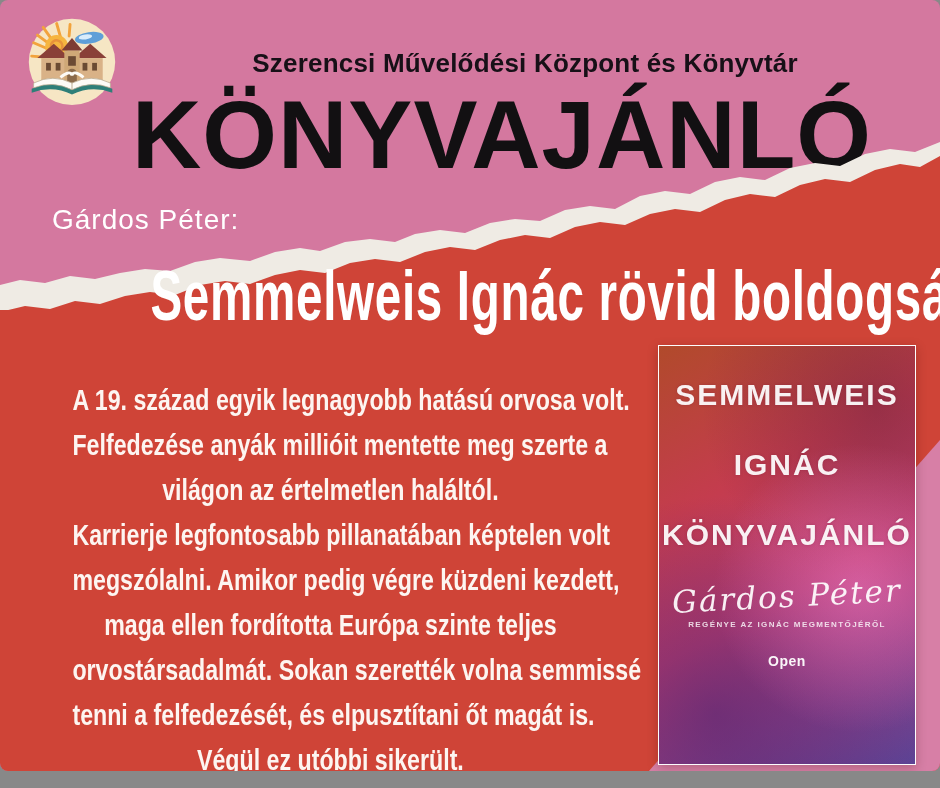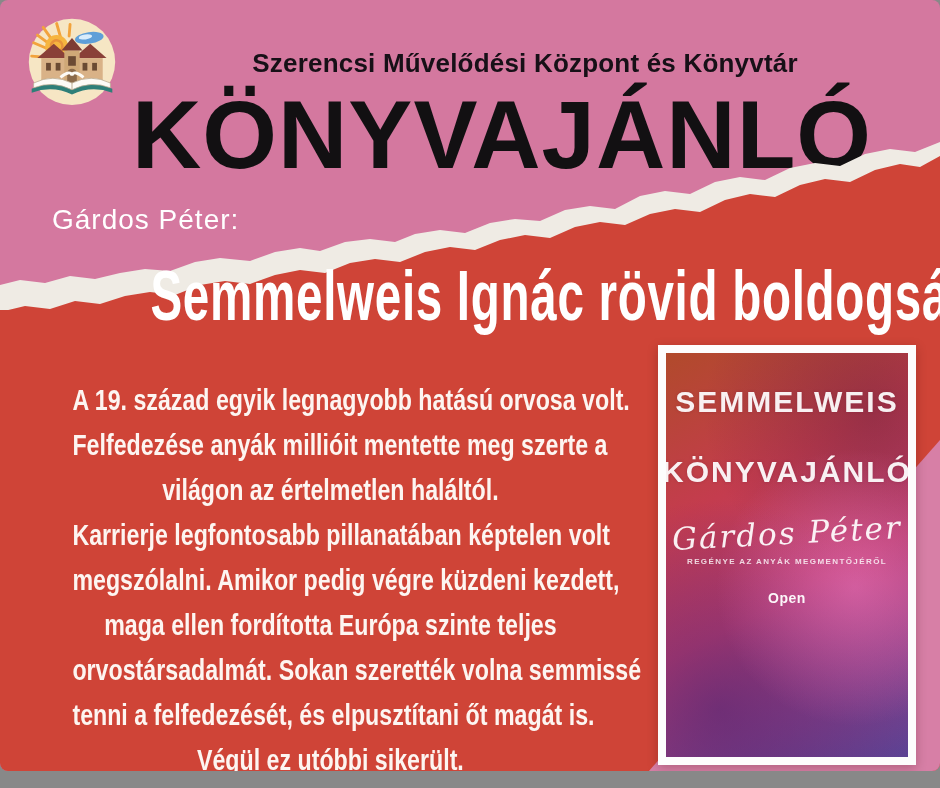--- a/index.html
+++ b/index.html
@@ -56,7 +56,7 @@
   
   .book-cover{
     position:absolute; left:658px; top:345px; width:258px; height:420px;
-    background:#fdfdfd; padding:8px; box-shadow:0 3px 10px rgba(60,10,10,.25);
+    background:#fdfdfd; padding:1px; box-shadow:0 3px 10px rgba(60,10,10,.25);
   }
   .cover-art{
     position:relative; width:100%; height:100%; overflow:hidden;

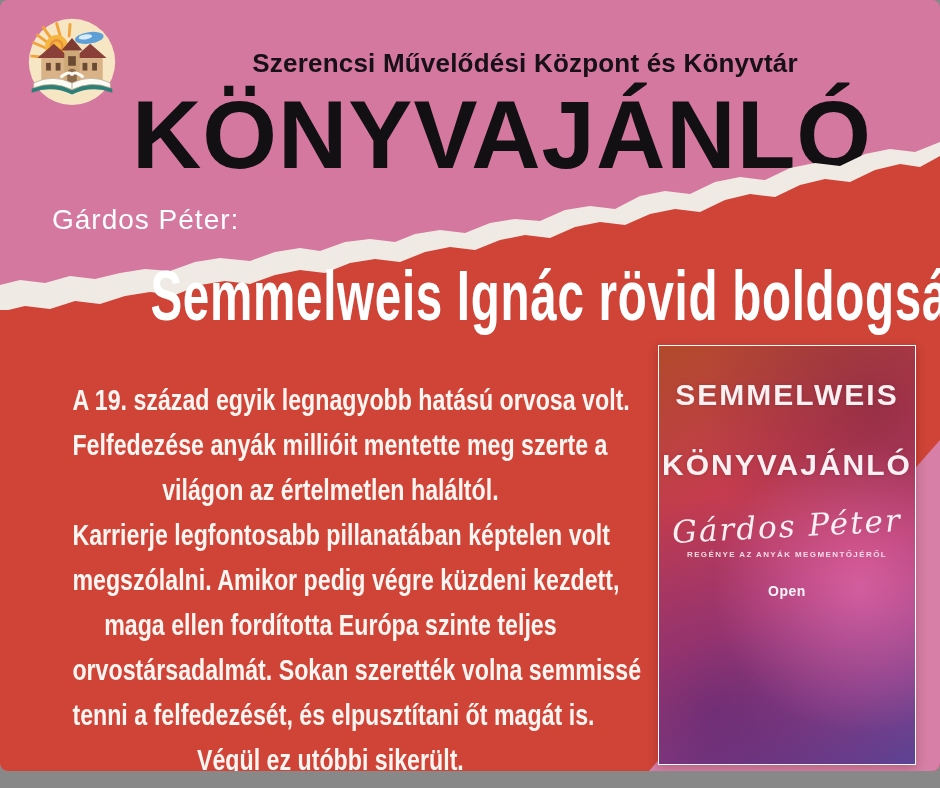--- a/index.html
+++ b/index.html
@@ -161,6 +161,7 @@
   <div class="book-cover">
     <div class="cover-art">
       <div class="cover-line">SEMMELWEIS</div>
+      <div class="cover-line">IGNÁC</div>
       <div class="cover-line">KÖNYVAJÁNLÓ</div>
       <div class="cover-signature">Gárdos Péter</div>
       <div class="cover-tagline">REGÉNYE AZ ANYÁK MEGMENTŐJÉRŐL</div>

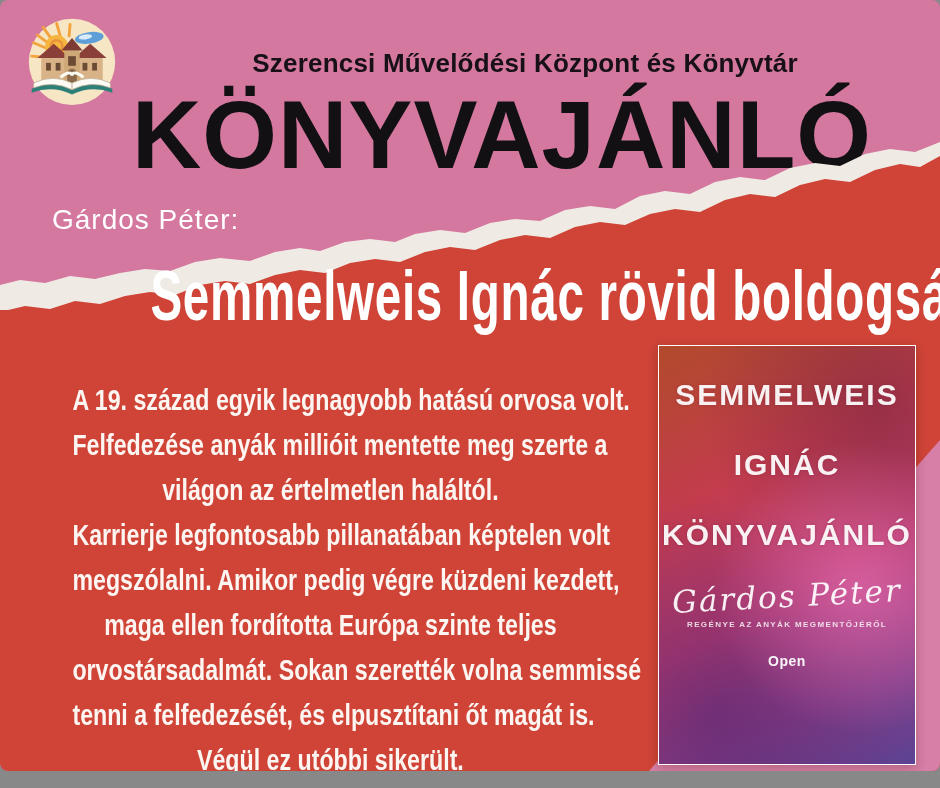--- a/index.html
+++ b/index.html
@@ -164,7 +164,7 @@
       <div class="cover-line">IGNÁC</div>
       <div class="cover-line">KÖNYVAJÁNLÓ</div>
       <div class="cover-signature">Gárdos Péter</div>
-      <div class="cover-tagline">REGÉNYE AZ ANYÁK MEGMENTŐJÉRŐL</div>
+      <div class="cover-tagline">REGÉNYE AZ IGNÁC MEGMENTŐJÉRŐL</div>
       <div class="cover-publisher">Open</div>
     </div>
   </div>

